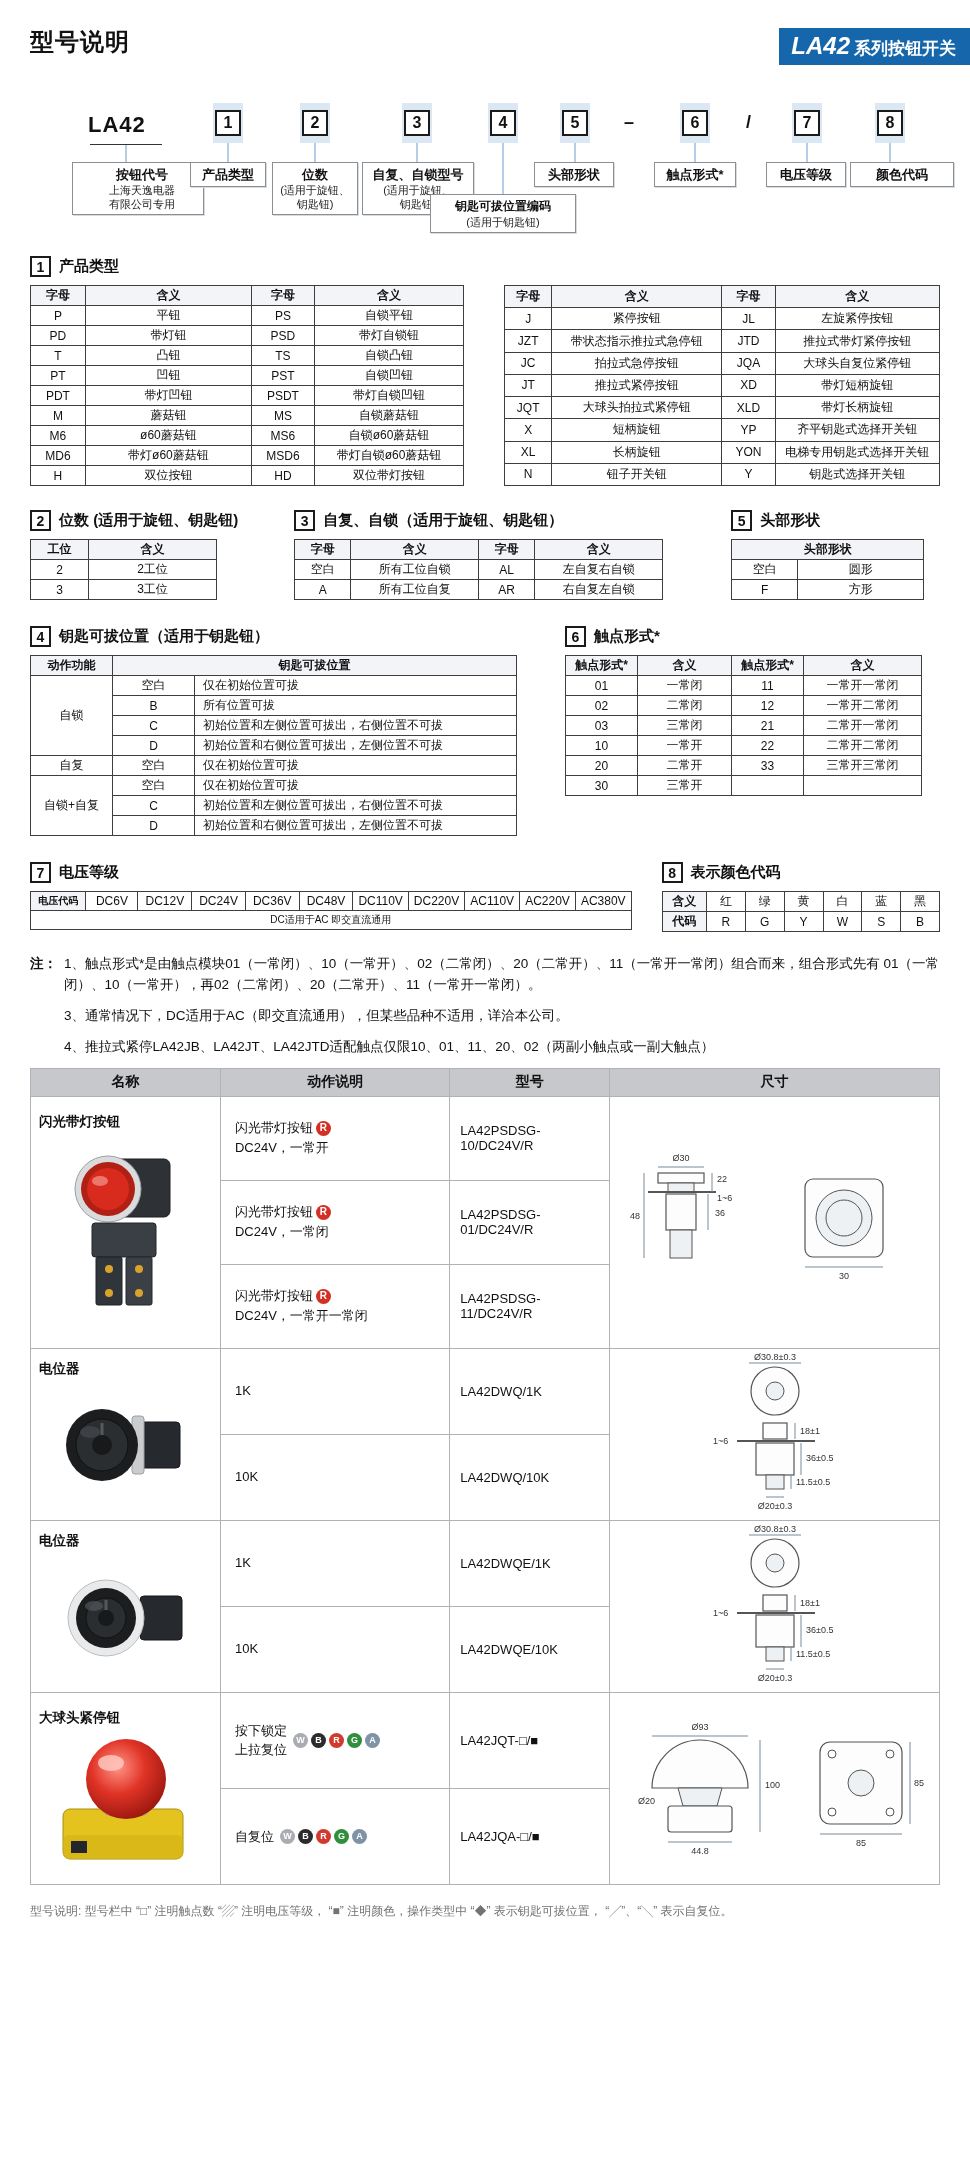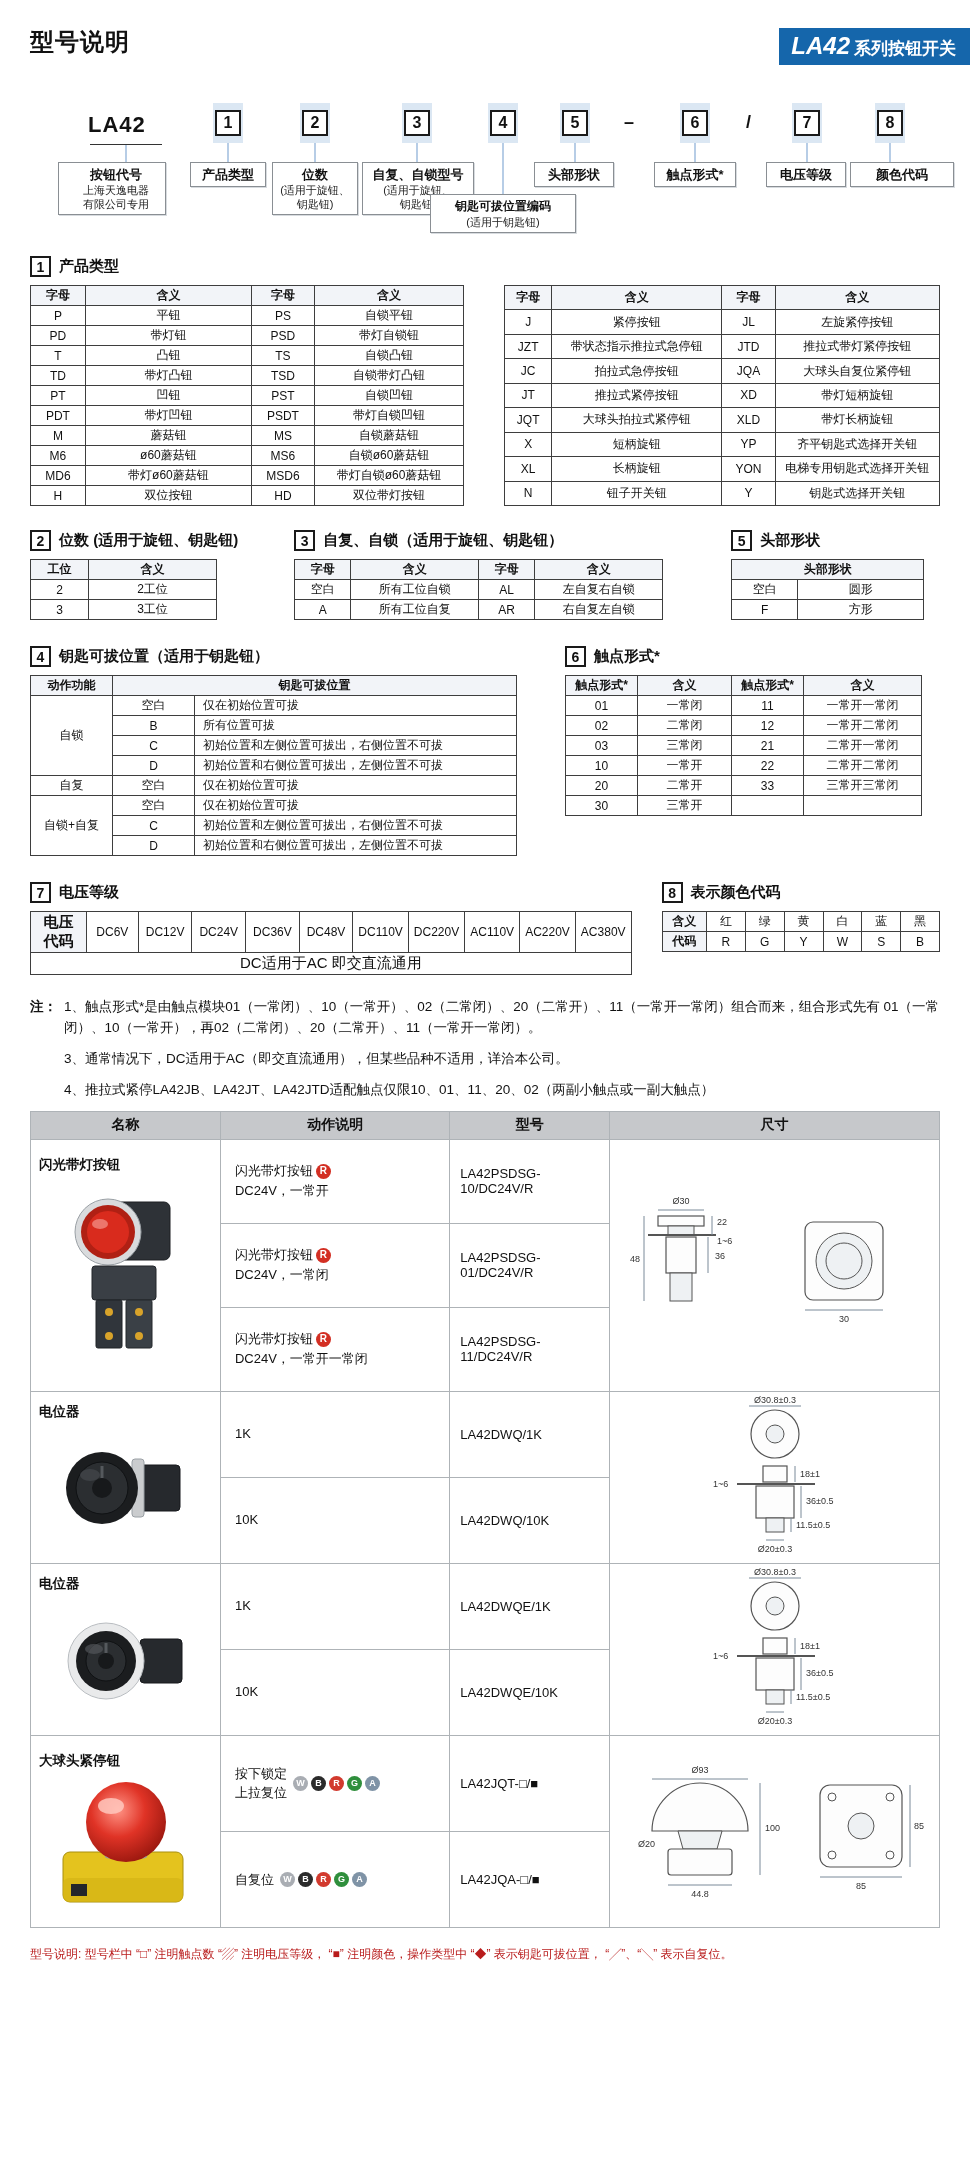--- a/index.html
+++ b/index.html
@@ -123,7 +123,7 @@
     <div class="numbox" style="left:764px;">7</div>
     <div class="numbox" style="left:847px;">8</div>
 
-    <div class="dlabel" style="left:28px; top:88px; width:108px;padding-left:10px;">
+    <div class="dlabel" style="left:42px; top:88px; width:132px;padding-left:10px;">
       <div class="dlabel-t">按钮代号</div>
       <div class="dlabel-s">上海天逸电器</div>
       <div class="dlabel-s">有限公司专用</div>

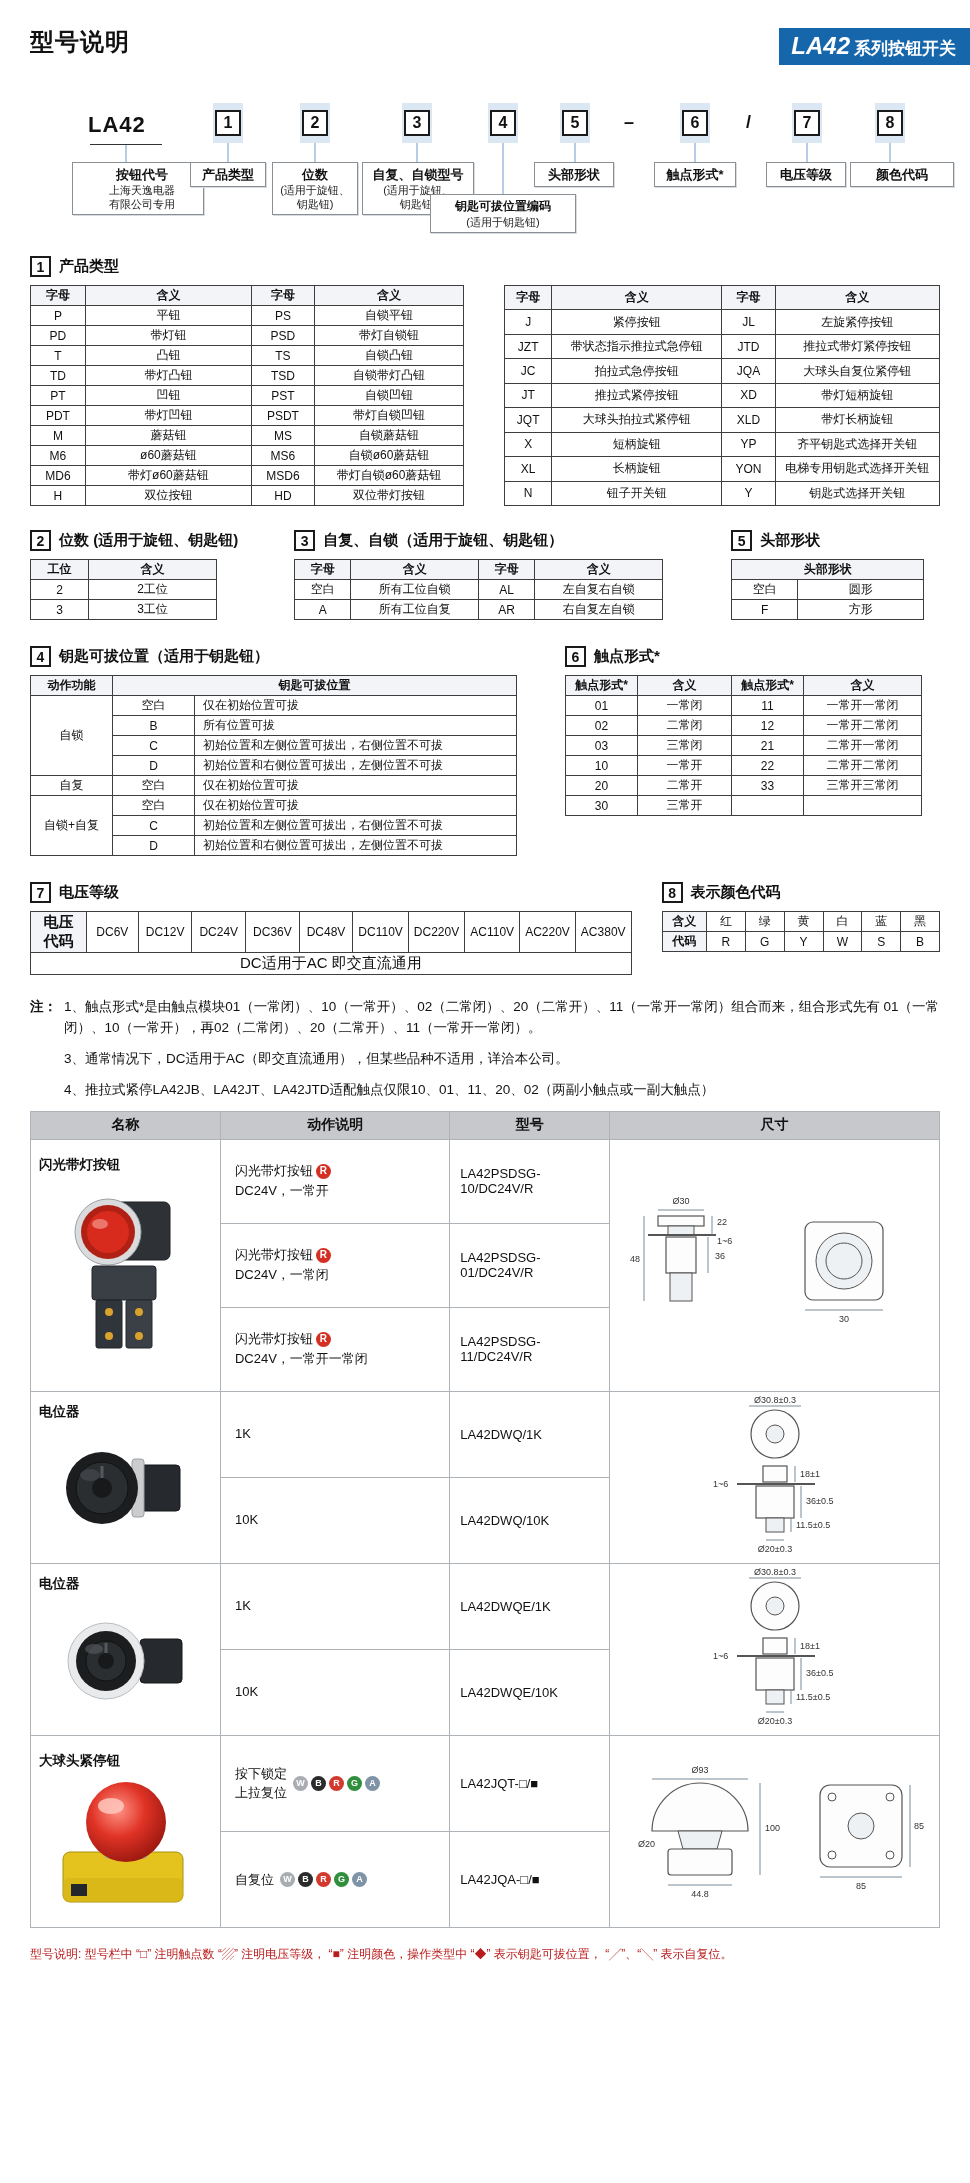--- a/index.html
+++ b/index.html
@@ -191,12 +191,6 @@
             <td>凸钮</td>
             <td>TS</td>
             <td>自锁凸钮</td>
-          </tr>
-          <tr>
-            <td>TD</td>
-            <td>带灯凸钮</td>
-            <td>TSD</td>
-            <td>自锁带灯凸钮</td>
           </tr>
           <tr>
             <td>PT</td>

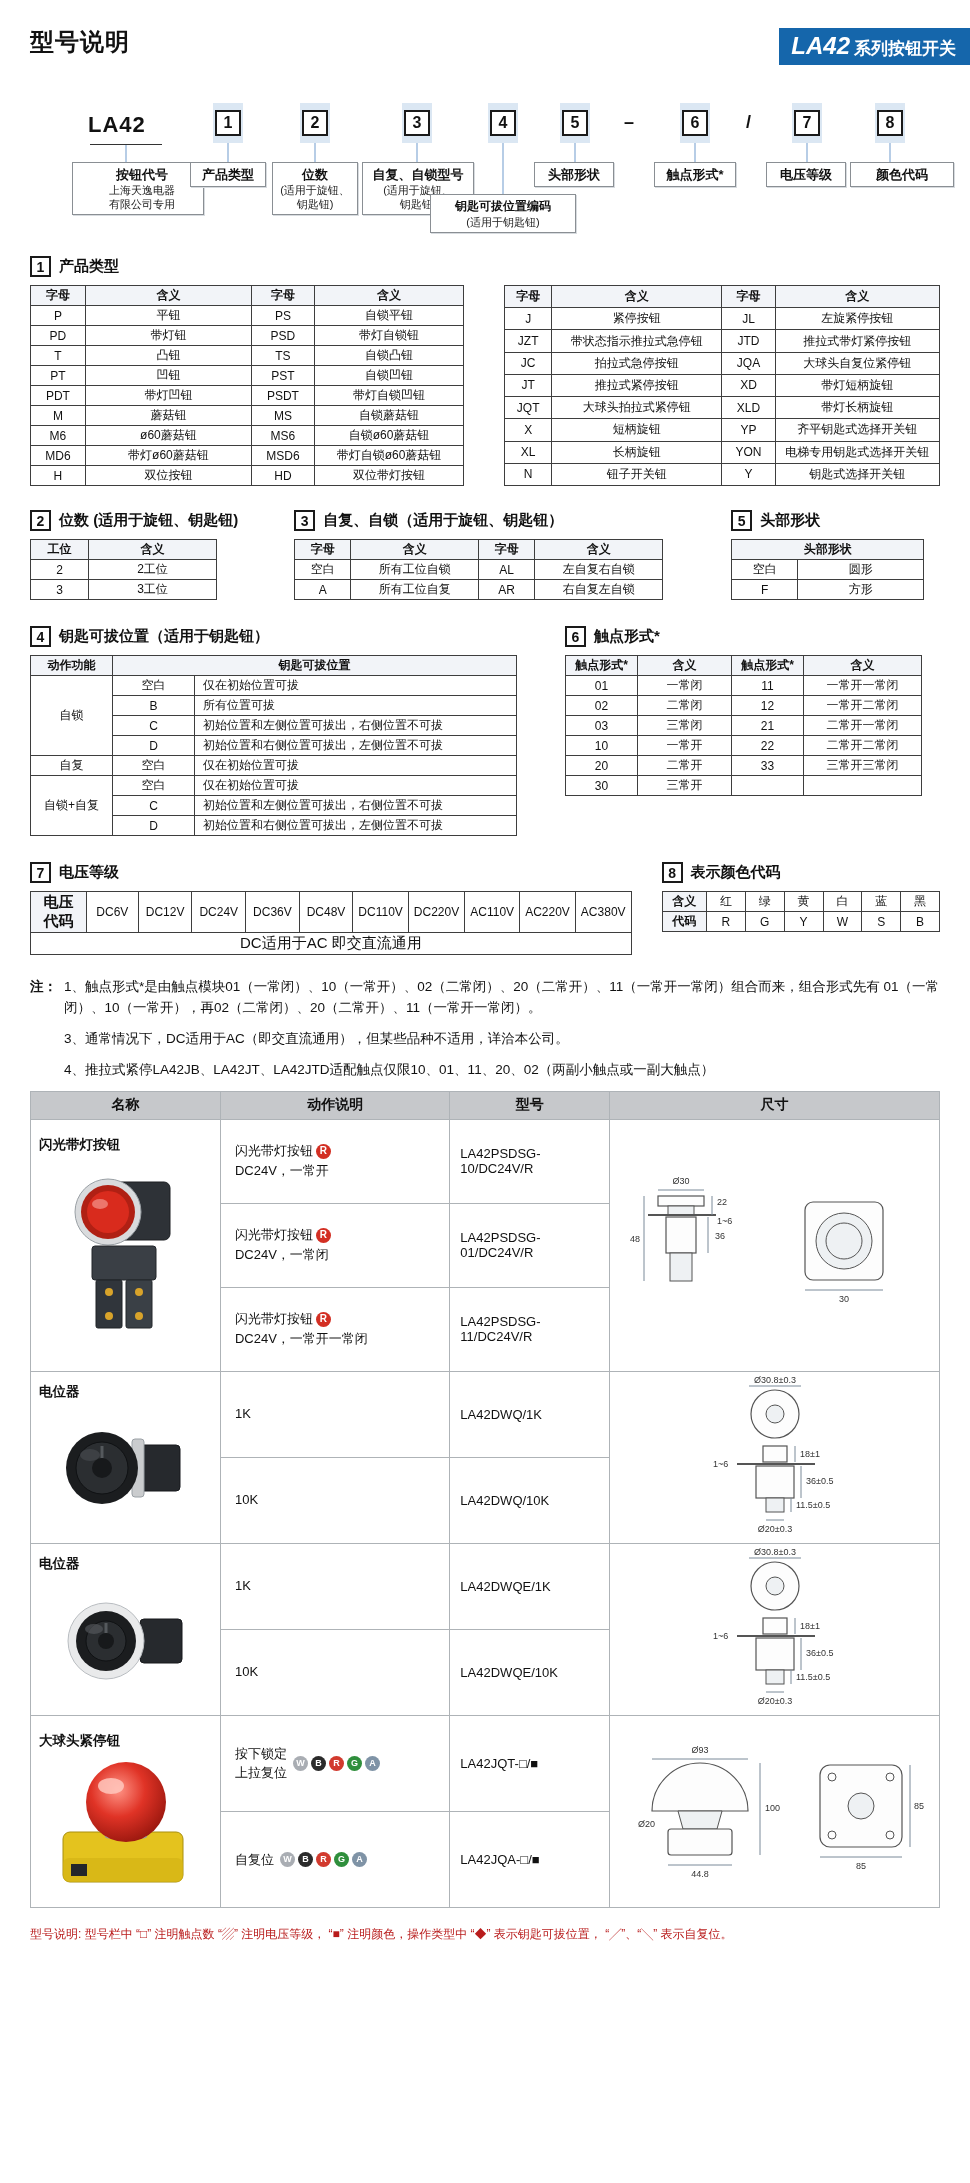--- a/index.html
+++ b/index.html
@@ -43,7 +43,7 @@
   .t-s4 td:nth-child(1){width:82px}
   .t-s4 .c-code{width:66px} .t-s4 .c-desc{width:322px}
   .t-s6 td:nth-child(1){width:72px} .t-s6 td:nth-child(2){width:94px} .t-s6 td:nth-child(3){width:72px} .t-s6 td:nth-child(4){width:118px}
-  .t-s7 td{width:55px} .t-s7 td:first-child{width:66px; font-size:15px;}
+  .t-s7 td{width:55px} .t-s7 td:first-child{width:66px; font-size:10px;}
   .t-s8 td{width:40px} .t-s8 td:first-child{width:46px}
   .cols-row { display:flex; align-items:flex-start; }
 

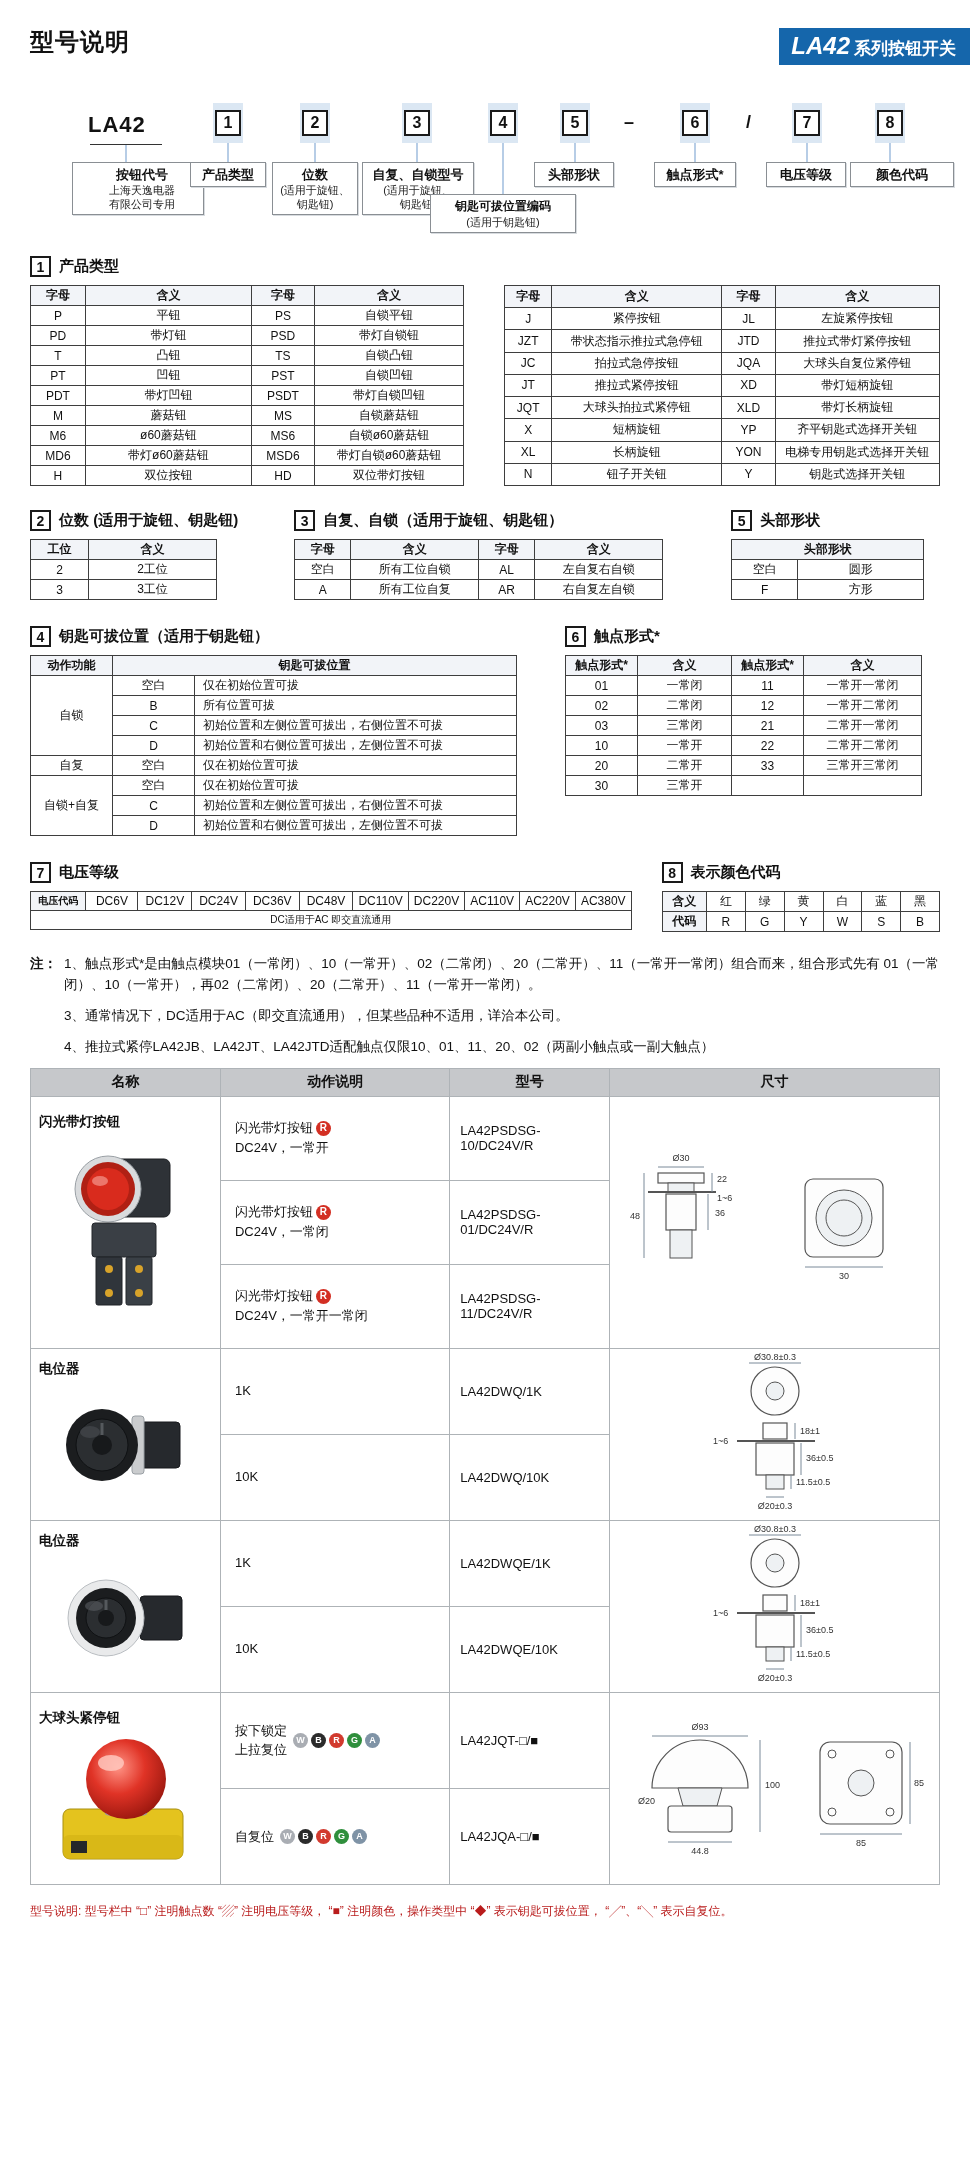--- a/index.html
+++ b/index.html
@@ -83,7 +83,7 @@
   svg .shape2 { stroke:#555; stroke-width:1; fill:#eef1f3; }
 
   
-  .footer { margin-top:18px; font-size:12px; color:#b91c1c; }
+  .footer { margin-top:18px; font-size:12px; color:#737373; }
 </style>
 </head>
 <body>

